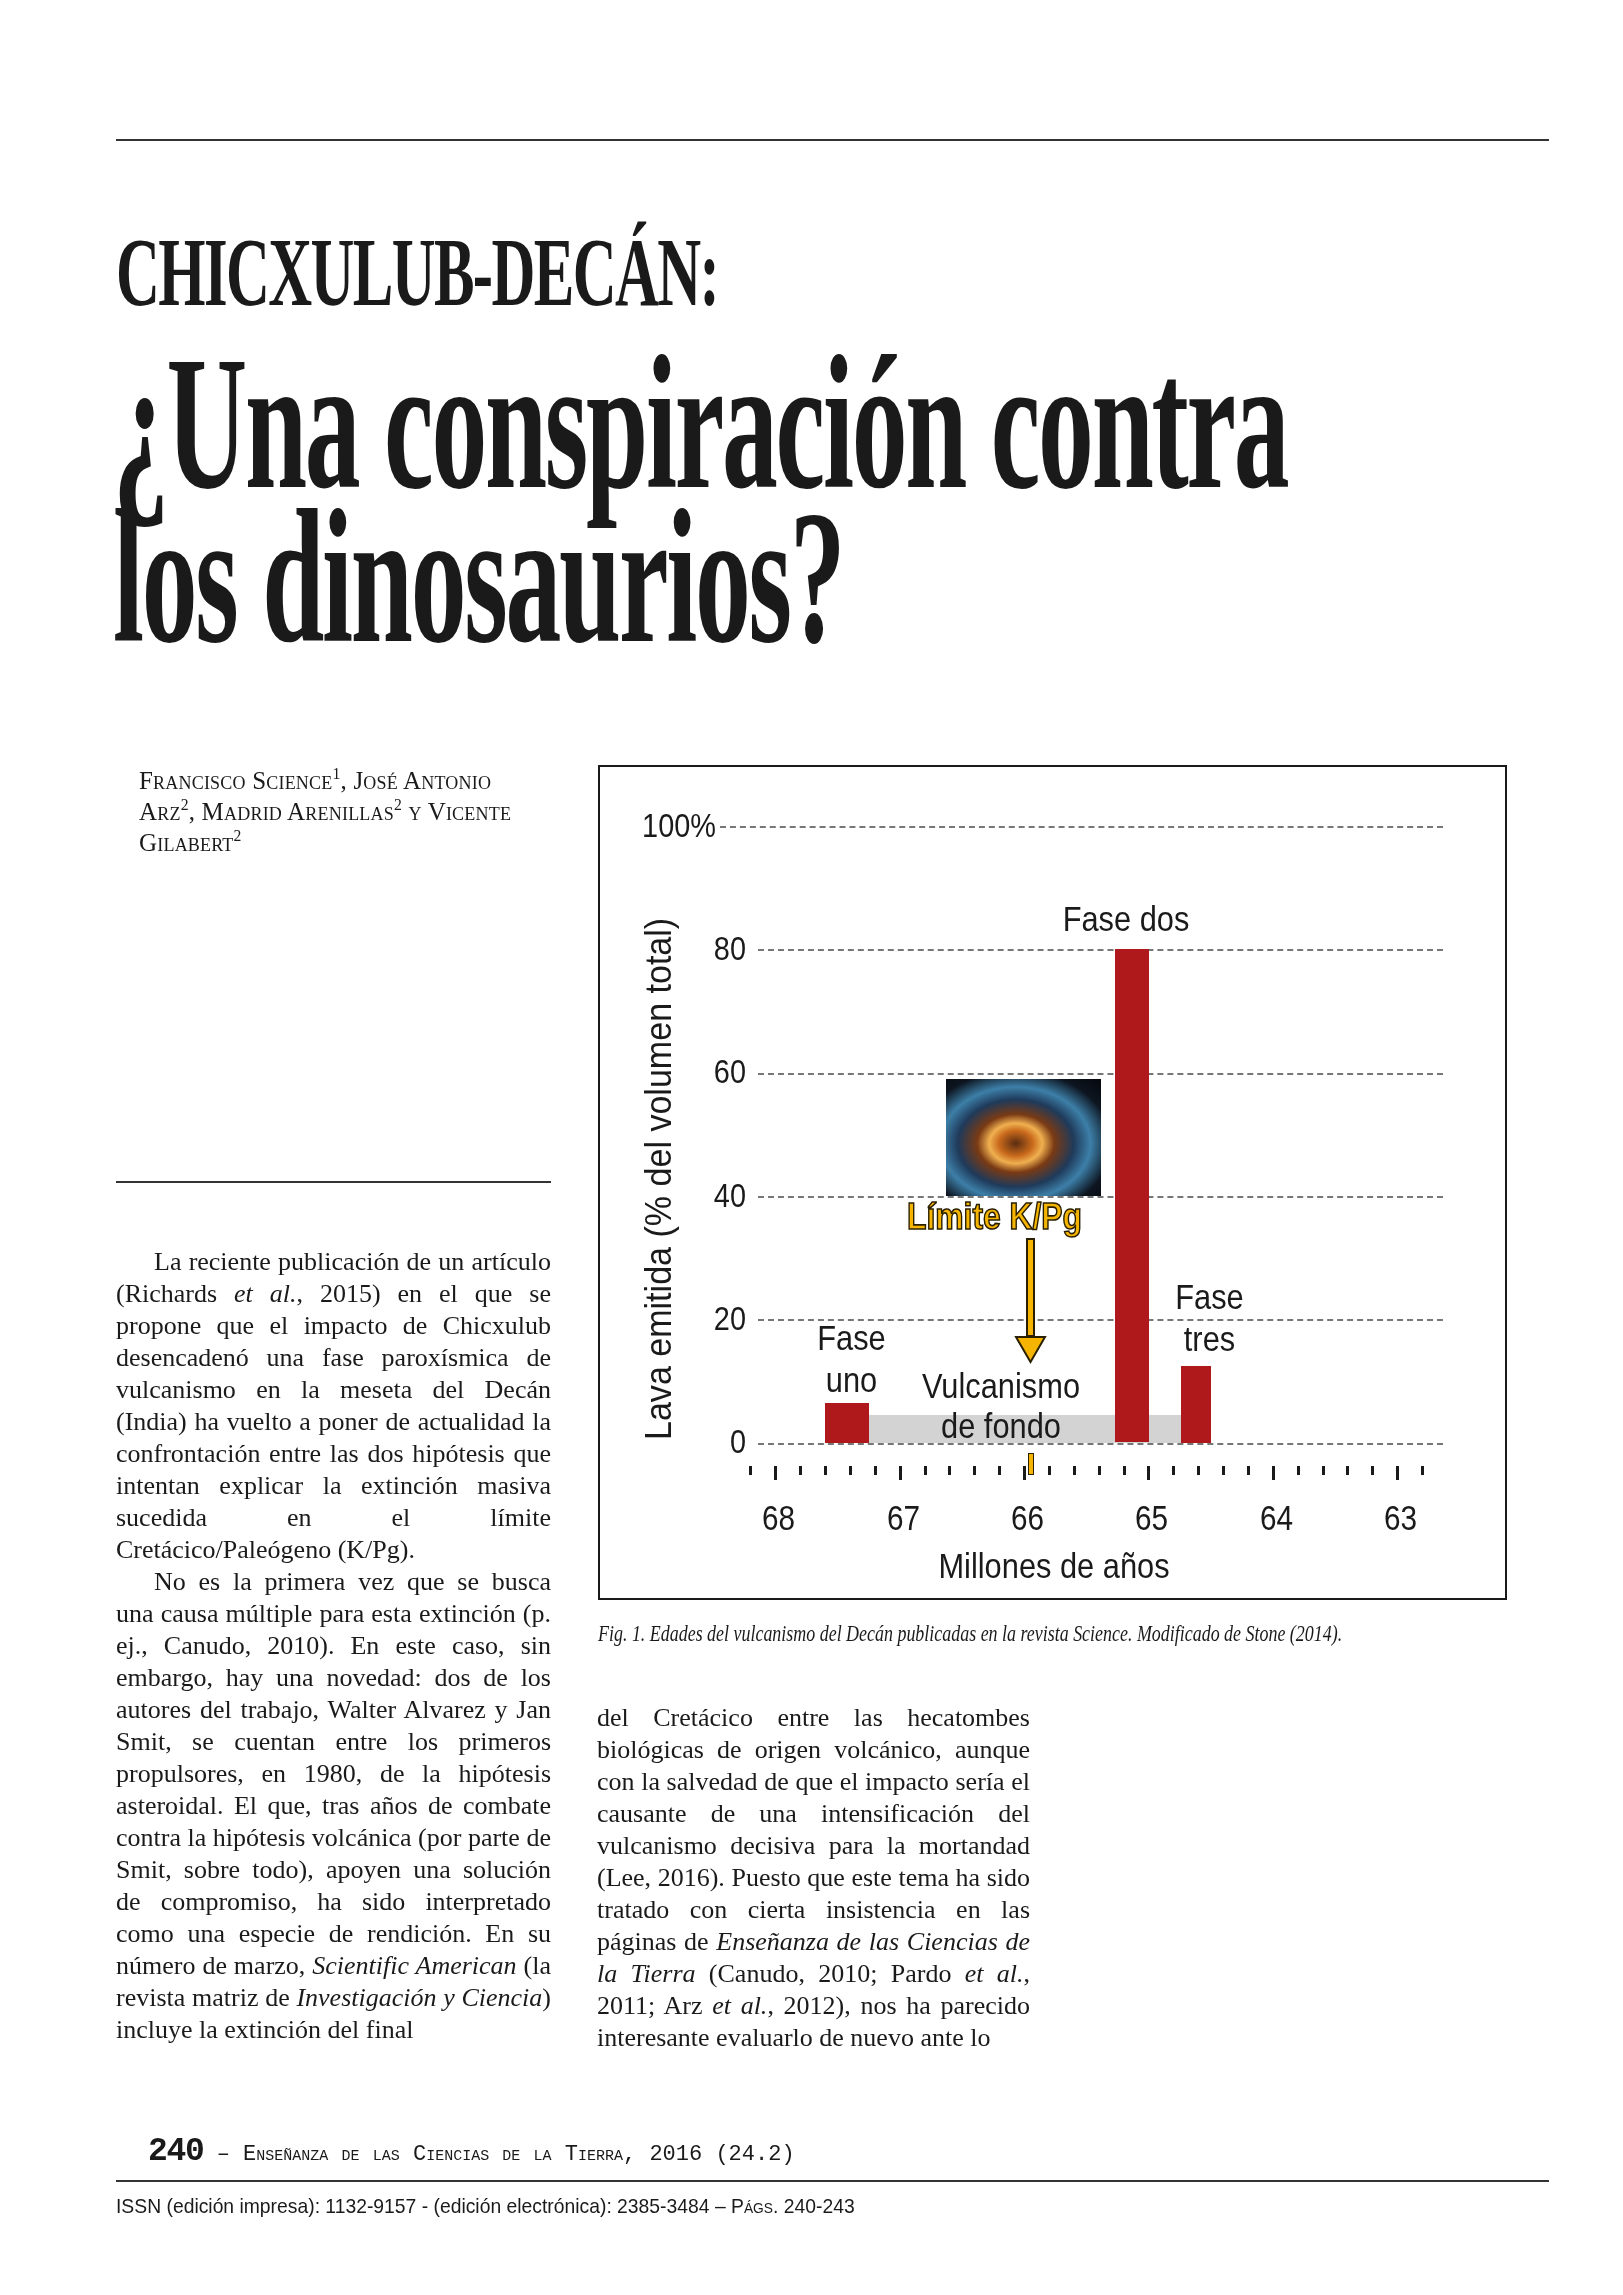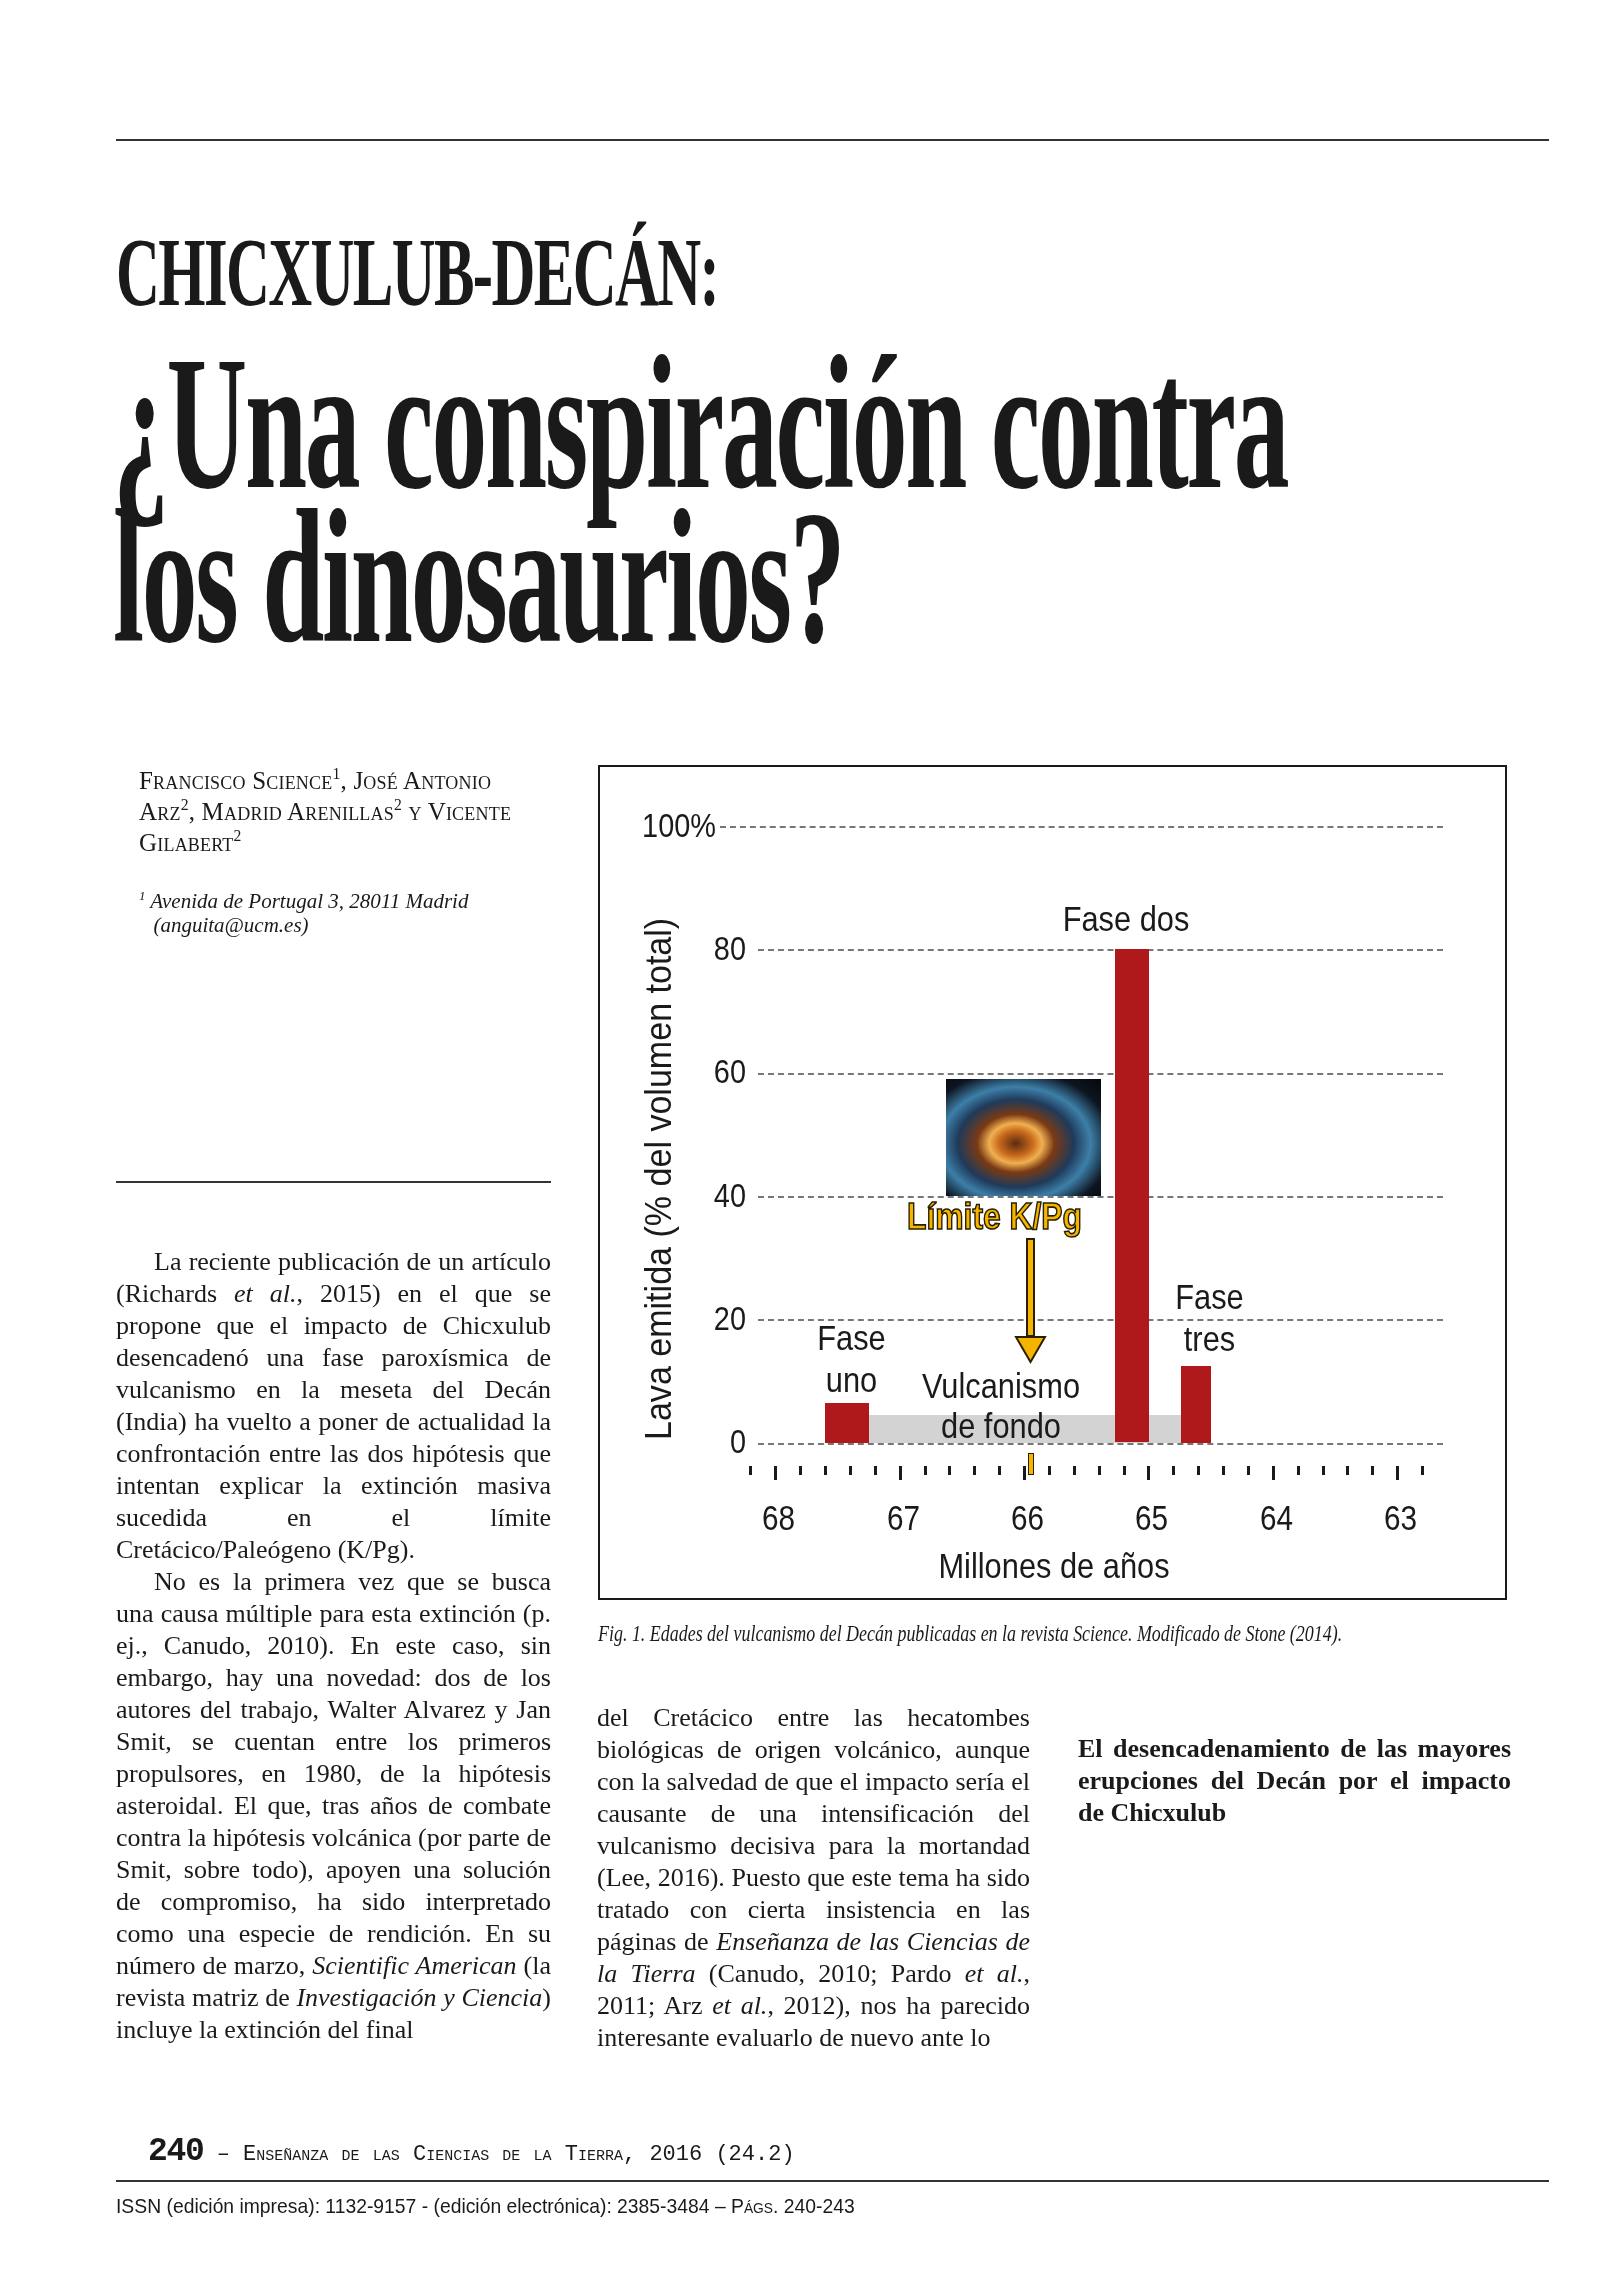--- a/index.html
+++ b/index.html
@@ -64,7 +64,6 @@
 
 <div class="abs authors" id="authors"><span>Francisco Science</span><sup>1</sup>, <span>José Antonio Arz</span><sup>2</sup>, <span>Madrid Arenillas</span><sup>2</sup> y <span>Vicente Gilabert</span><sup>2</sup></div>
 <div class="abs affils" id="affils">
-    <p class="affil"><sup>1</sup> Avenida de Portugal 3, 28011 Madrid (anguita@ucm.es)</p>
   </div>
 <div class="rule" style="left:116px; top:1181px; width:435px; height:2px;"></div>
 

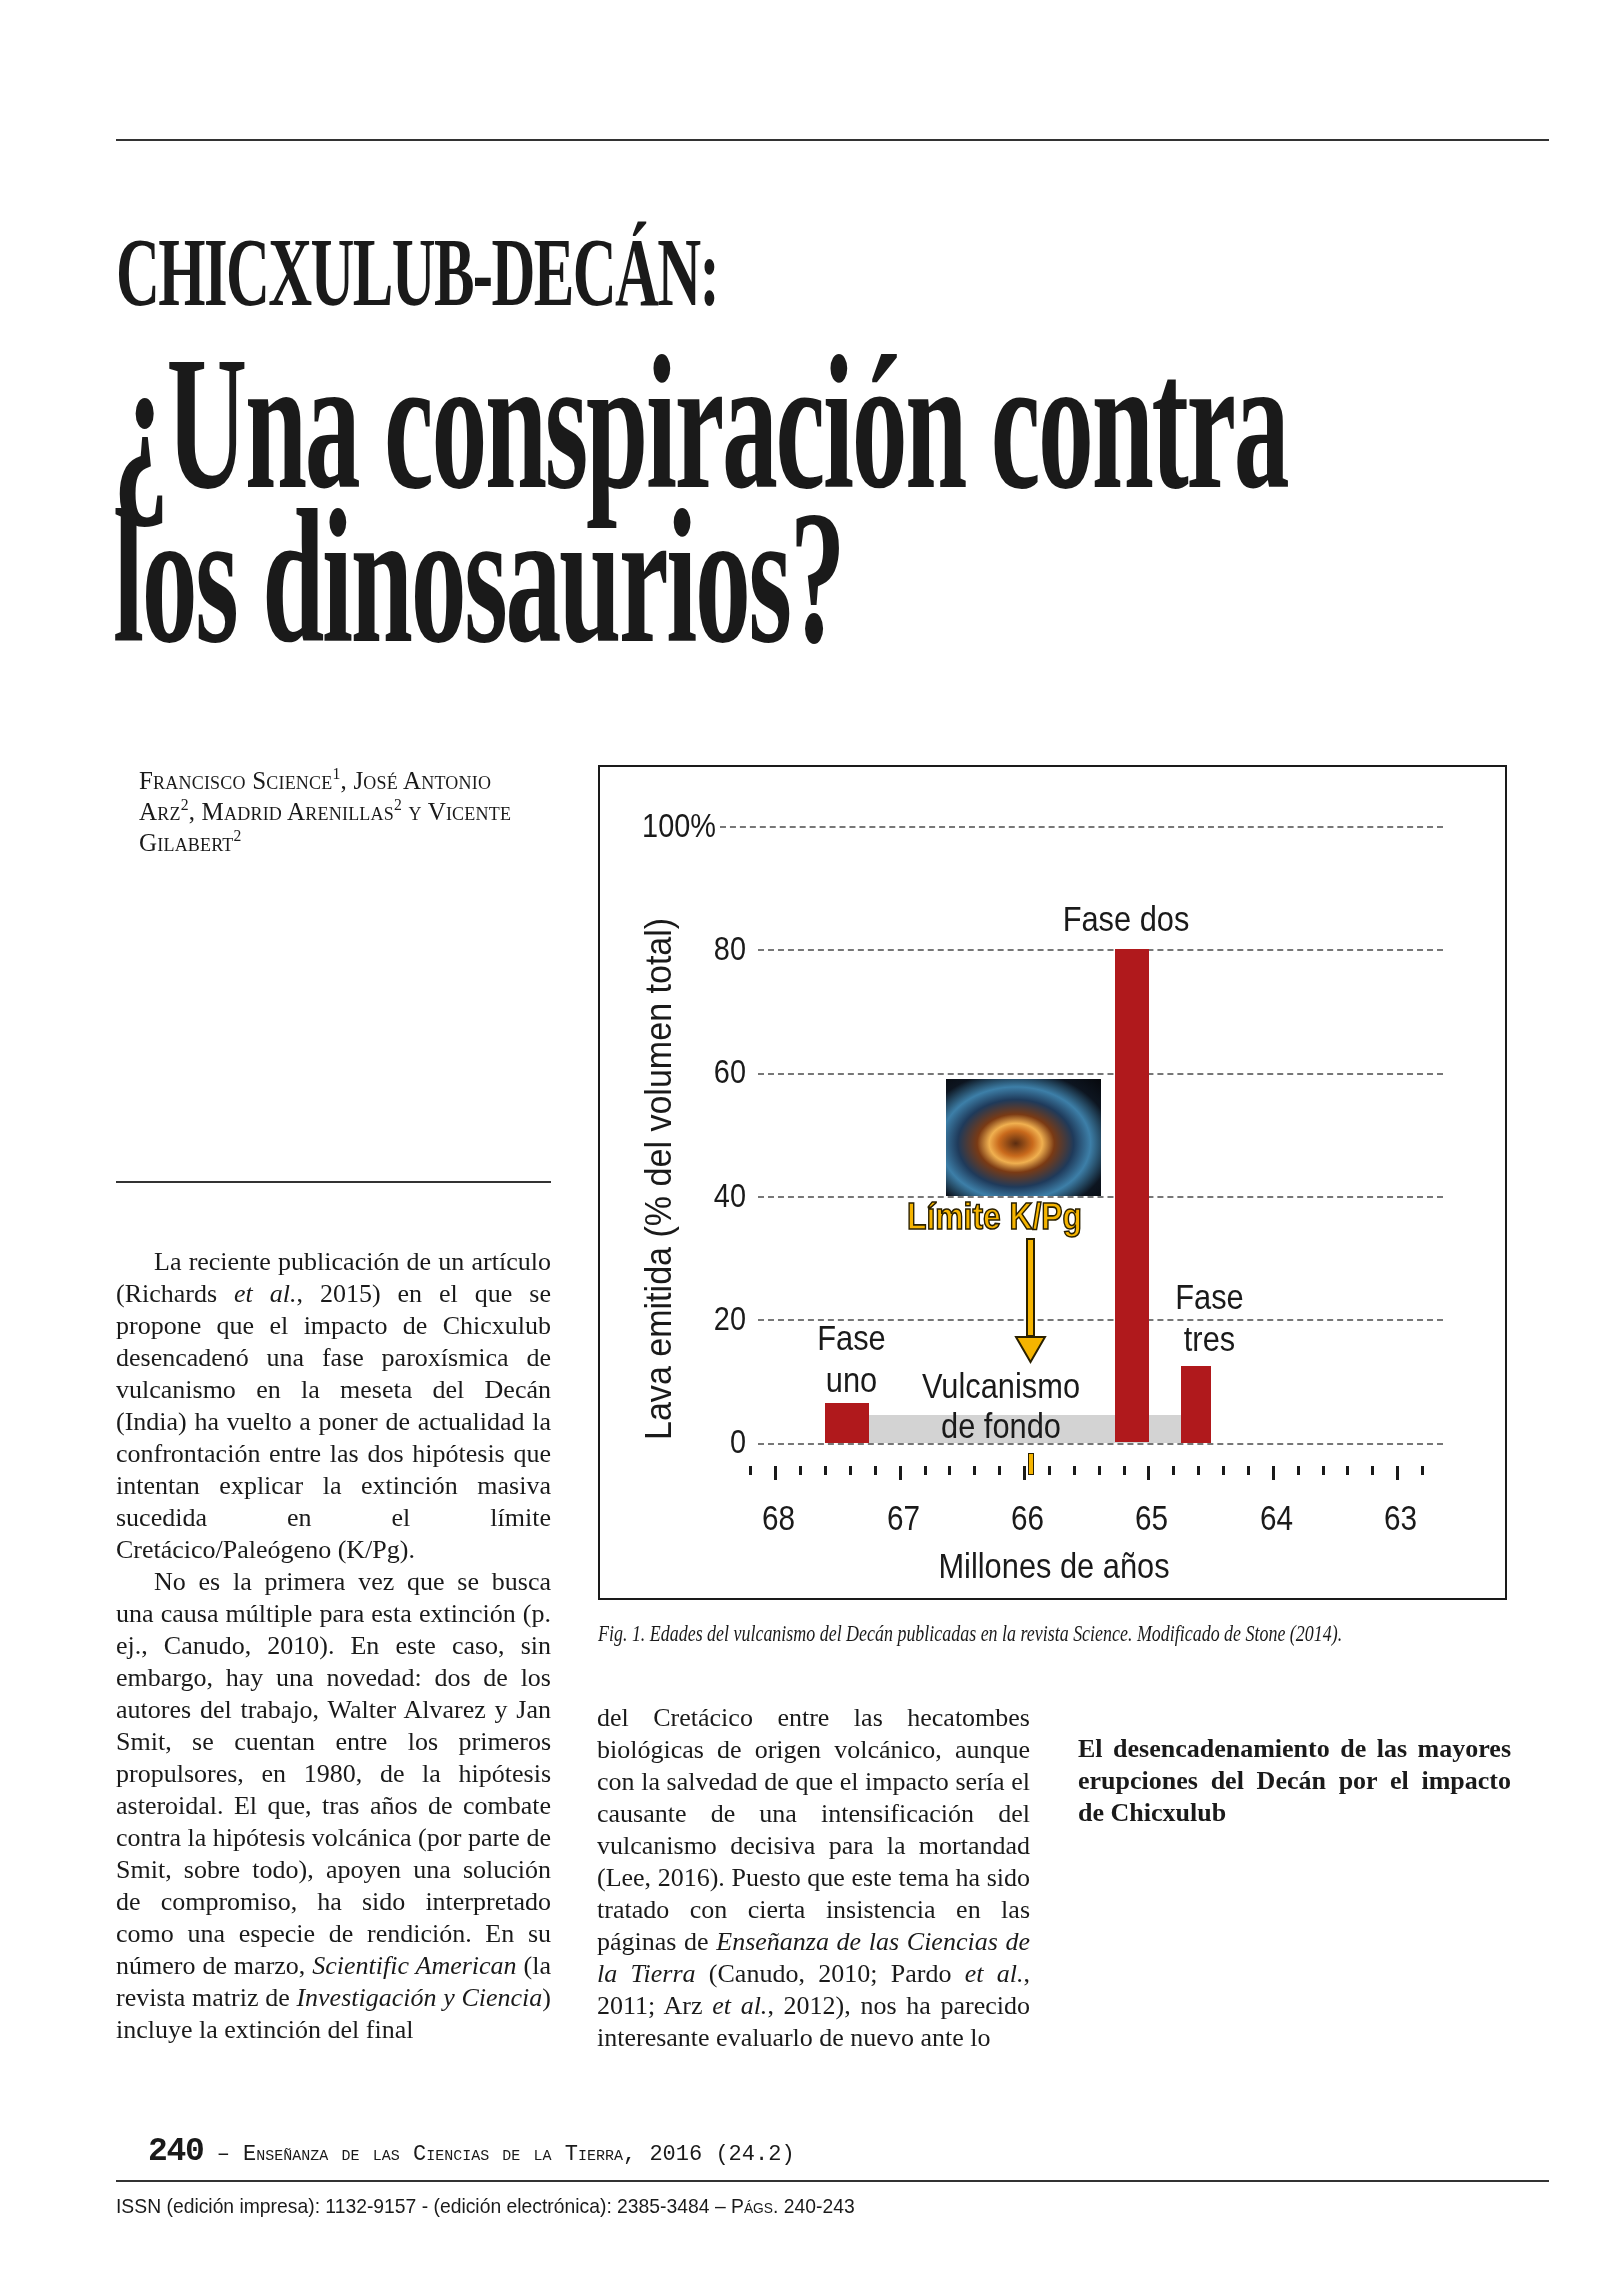--- a/index.html
+++ b/index.html
@@ -78,7 +78,6 @@
 
 <div class="col c3">
   <div class="gap"></div>
-  <h3>El desencadenamiento de las mayores erupciones del Decán por el impacto de Chicxulub</h3>
 </div>
 
 <div class="abs figframe"></div>

